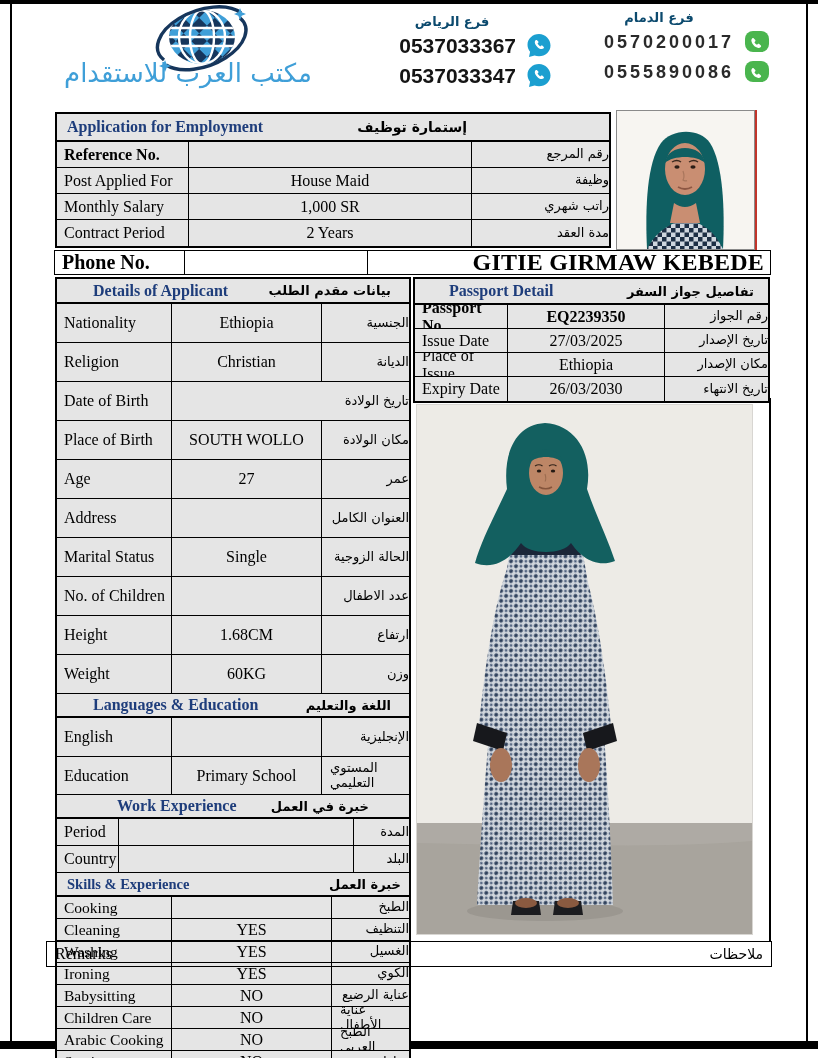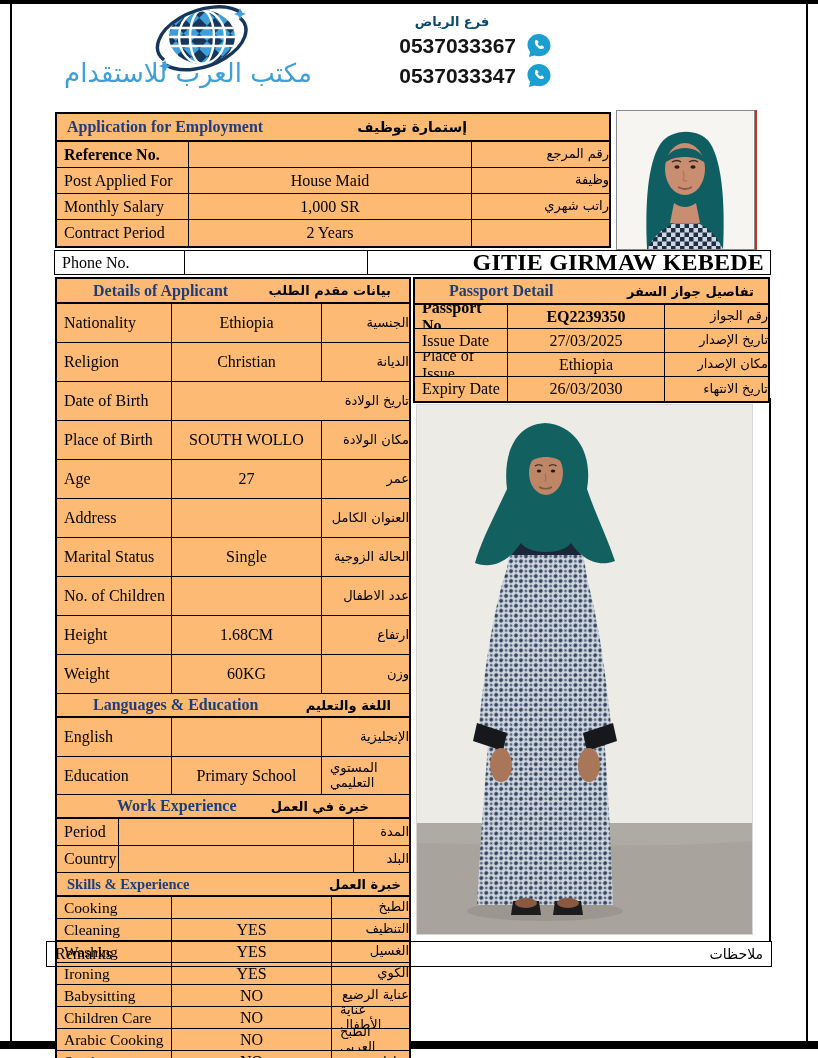--- a/index.html
+++ b/index.html
@@ -158,6 +158,23 @@
     </div>
   </div>
 
+  <div class="branch branch-dammam">
+    <div class="branch-label">فرع الدمام</div>
+    <div class="phone-line">
+      <span class="phone-num">0570200017</span>
+      <svg class="wicon" viewBox="0 0 26 26">
+        <rect x="1" y="2" width="24" height="21" rx="8" fill="#4ab54e"></rect>
+        <path d="M8.2 9.4c.4-.4 1-.5 1.4-.1l1.7 1.7c.3.3.3 1 0 1.3l-.9.9c.7 1.3 1.3 1.9 2.6 2.6l.9-.9c.3-.3 1-.3 1.3 0l1.7 1.7c.4.4.3 1-.1 1.4-.7.7-1.6 1-2.5.9-3.4-.6-6.1-3.3-6.9-6.9-.2-.9.1-1.9.8-2.6z" fill="#fff"></path>
+      </svg>
+    </div>
+    <div class="phone-line">
+      <span class="phone-num">0555890086</span>
+      <svg class="wicon" viewBox="0 0 26 26">
+        <rect x="1" y="2" width="24" height="21" rx="8" fill="#4ab54e"></rect>
+        <path d="M8.2 9.4c.4-.4 1-.5 1.4-.1l1.7 1.7c.3.3.3 1 0 1.3l-.9.9c.7 1.3 1.3 1.9 2.6 2.6l.9-.9c.3-.3 1-.3 1.3 0l1.7 1.7c.4.4.3 1-.1 1.4-.7.7-1.6 1-2.5.9-3.4-.6-6.1-3.3-6.9-6.9-.2-.9.1-1.9.8-2.6z" fill="#fff"></path>
+      </svg>
+    </div>
+  </div>
 
   <div class="tbl t-app">
     <div class="sh">

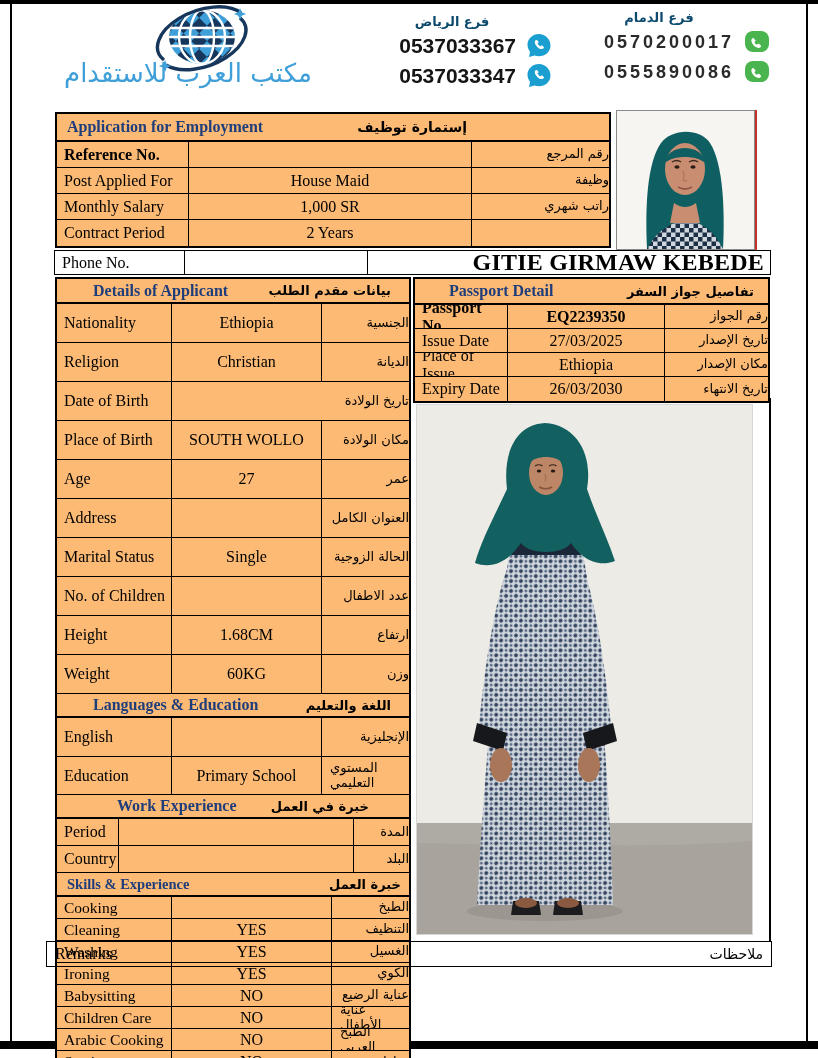--- a/index.html
+++ b/index.html
@@ -27,7 +27,7 @@
   .wicon{width:26px;height:26px;flex:0 0 auto;}
 
   
-  .tbl{position:absolute;background:#fdba74;border:2px solid #000;box-sizing:border-box;}
+  .tbl{position:absolute;background:#e5e5e5;border:2px solid #000;box-sizing:border-box;}
   .r{display:flex;border-bottom:1px solid #000;box-sizing:border-box;align-items:stretch;}
   .r:last-child{border-bottom:none;}
   .c{display:flex;align-items:center;box-sizing:border-box;overflow:hidden;}

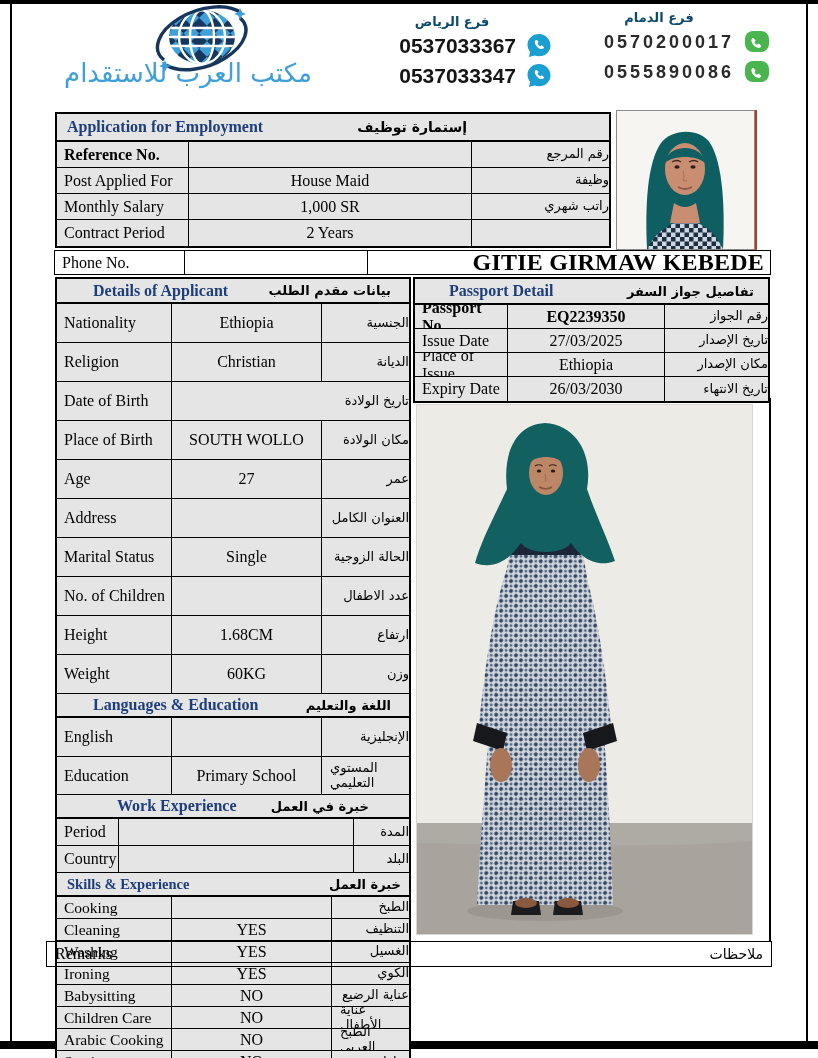--- a/index.html
+++ b/index.html
@@ -199,6 +199,7 @@
     <div class="r">
       <div class="c c1">Contract Period</div>
       <div class="c c2">2 Years</div>
+      <div class="c c3">مدة العقد</div>
     </div>
   </div>
 

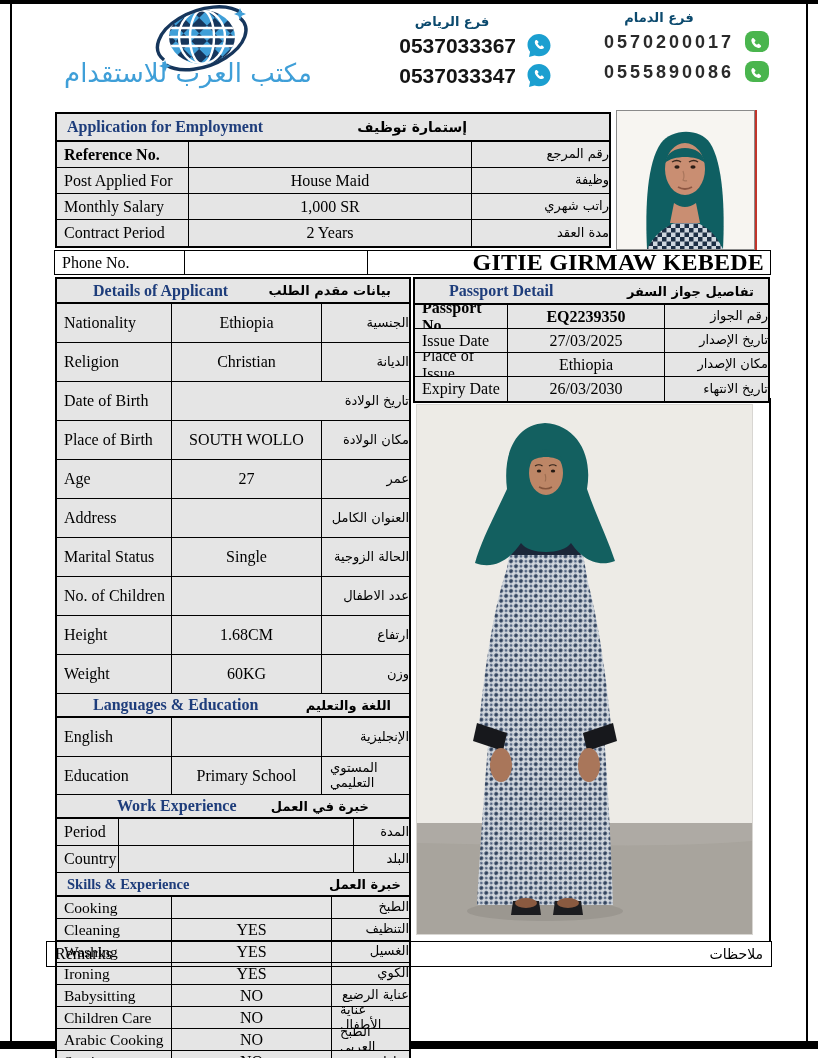--- a/index.html
+++ b/index.html
@@ -59,7 +59,7 @@
   .phone-row{position:absolute;left:54px;top:250px;width:717px;height:25px;
              border:1.5px solid #000;box-sizing:border-box;display:flex;}
   .phone-row .pc1{width:130px;border-right:1px solid #000;display:flex;align-items:center;
-                  padding-left:7px;font-size:16px;box-sizing:border-box;}
+                  padding-left:7px;font-size:20px;box-sizing:border-box;font-weight:bold;}
   .phone-row .pc2{width:183px;border-right:1px solid #000;box-sizing:border-box;}
   .phone-row .pc3{flex:1;display:flex;align-items:center;justify-content:flex-end;
                   padding-right:6px;font-weight:bold;font-size:24px;letter-spacing:.2px;}

